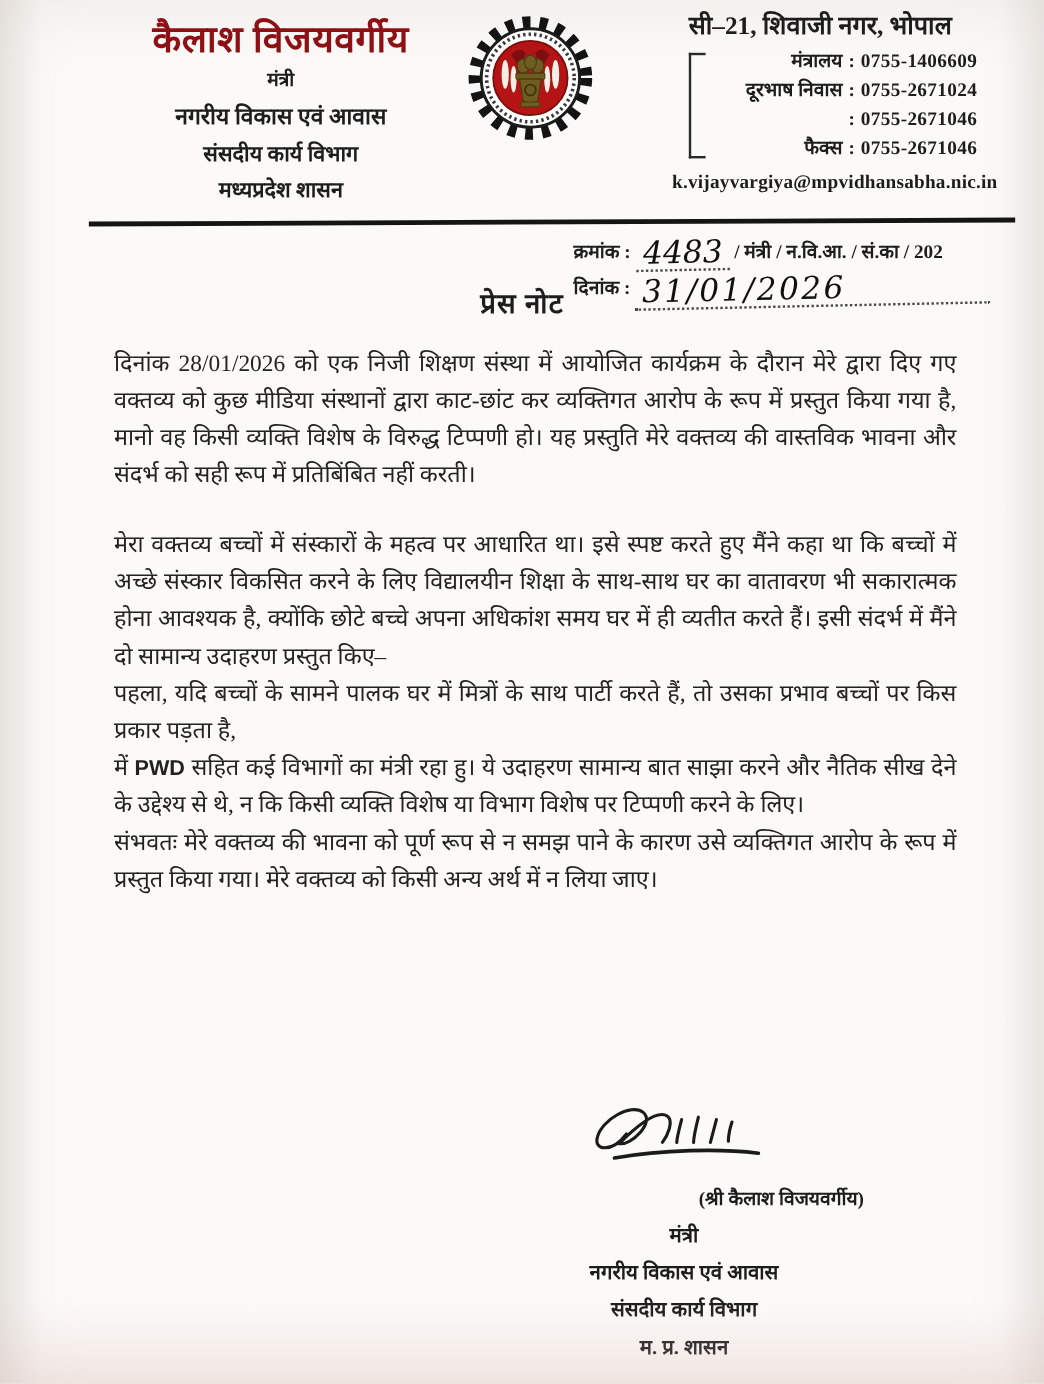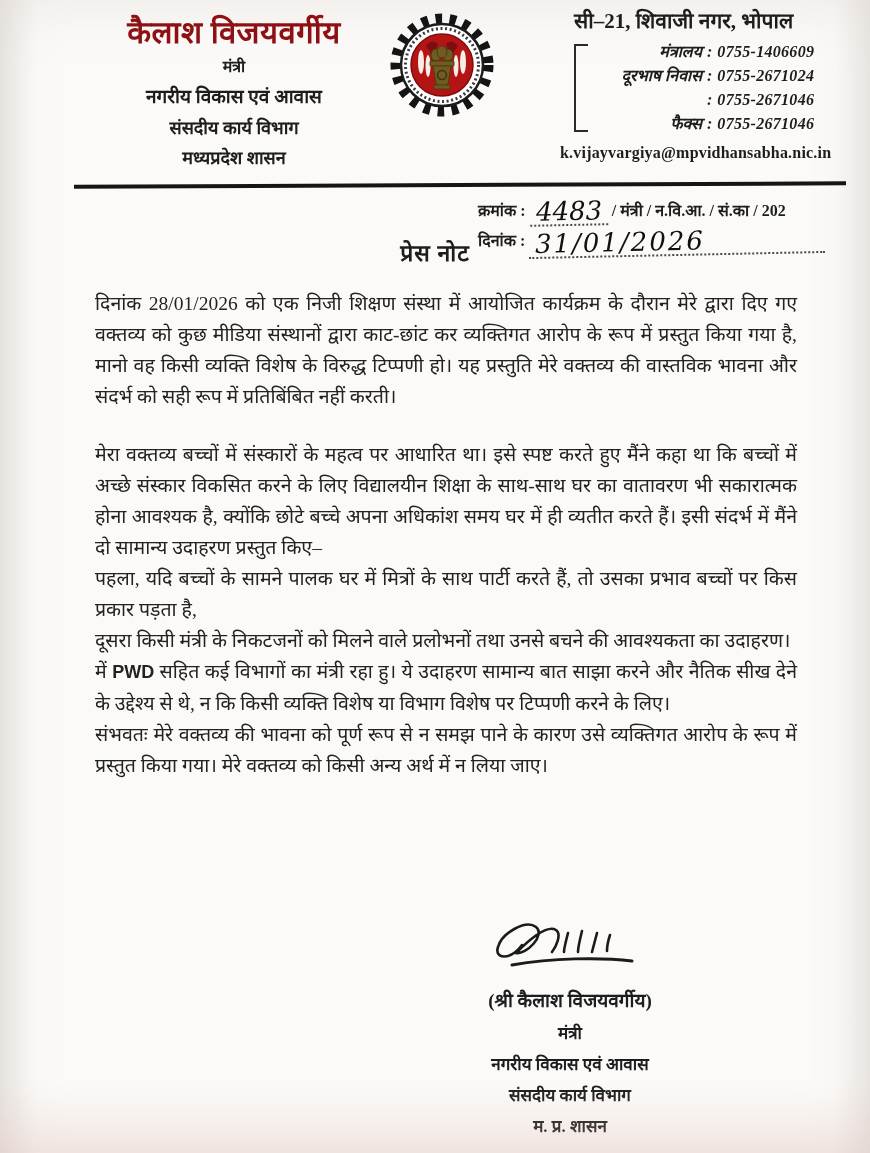--- a/index.html
+++ b/index.html
@@ -34,7 +34,7 @@
   .addr2{font-size:16px;font-weight:bold;line-height:20px;}
   .phones{display:flex;margin-top:8px;}
   .brace{width:12px;border-left:2px solid #2a2a2a;border-top:2px solid #2a2a2a;border-bottom:2px solid #2a2a2a;margin-right:2px;margin-top:4px;margin-bottom:4px;}
-  .phone-rows{flex:1;font-style:italic;}
+  .phone-rows{flex:1;}
   .phone-row{display:flex;font-size:16px;font-weight:bold;line-height:24px;}
   .phone-label{width:112px;text-align:right;white-space:nowrap;}
   .phone-colon{padding:0 5px;}

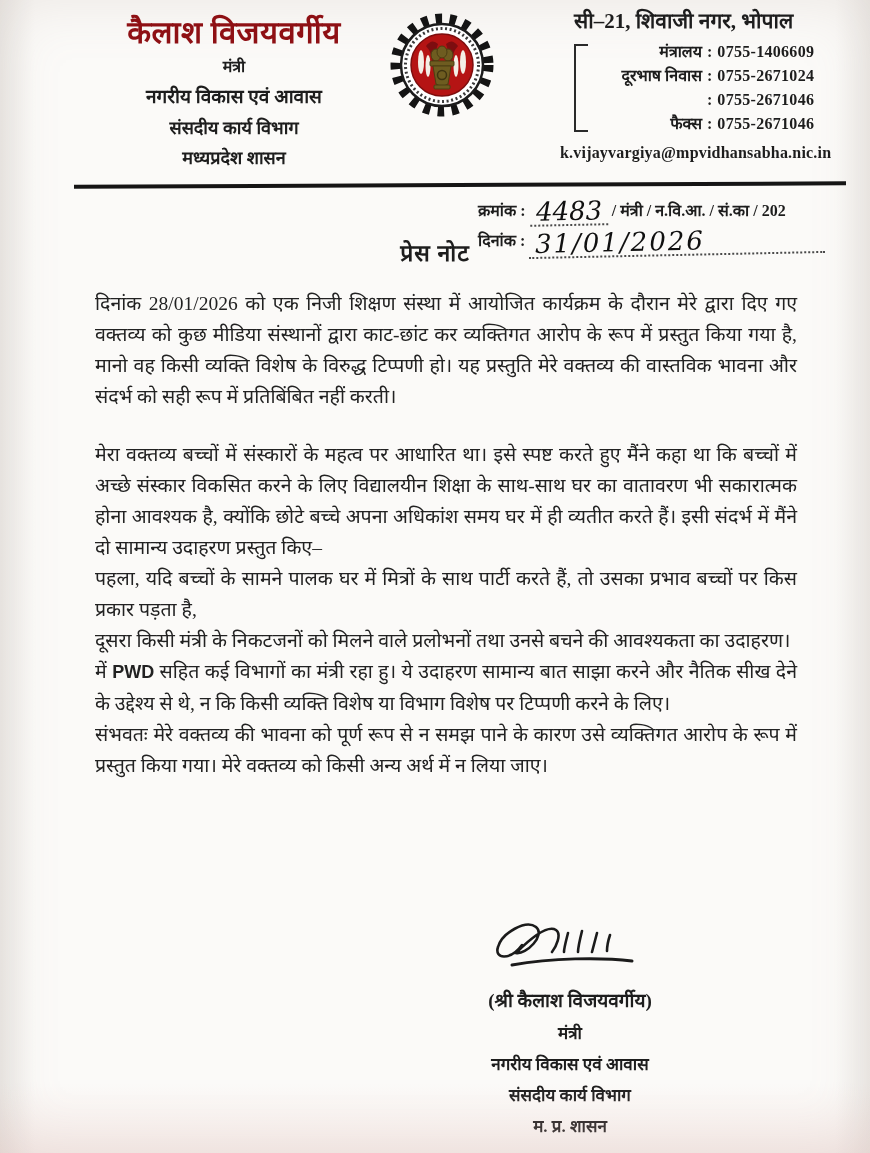--- a/index.html
+++ b/index.html
@@ -169,7 +169,6 @@
     <p>दिनांक 28/01/2026 को एक निजी शिक्षण संस्था में आयोजित कार्यक्रम के दौरान मेरे द्वारा दिए गए वक्तव्य को कुछ मीडिया संस्थानों द्वारा काट-छांट कर व्यक्तिगत आरोप के रूप में प्रस्तुत किया गया है, मानो वह किसी व्यक्ति विशेष के विरुद्ध टिप्पणी हो। यह प्रस्तुति मेरे वक्तव्य की वास्तविक भावना और संदर्भ को सही रूप में प्रतिबिंबित नहीं करती।</p>
     <p class="gap">मेरा वक्तव्य बच्चों में संस्कारों के महत्व पर आधारित था। इसे स्पष्ट करते हुए मैंने कहा था कि बच्चों में अच्छे संस्कार विकसित करने के लिए विद्यालयीन शिक्षा के साथ-साथ घर का वातावरण भी सकारात्मक होना आवश्यक है, क्योंकि छोटे बच्चे अपना अधिकांश समय घर में ही व्यतीत करते हैं। इसी संदर्भ में मैंने दो सामान्य उदाहरण प्रस्तुत किए–</p>
     <p>पहला, यदि बच्चों के सामने पालक घर में मित्रों के साथ पार्टी करते हैं, तो उसका प्रभाव बच्चों पर किस प्रकार पड़ता है,</p>
-    <p>दूसरा किसी मंत्री के निकटजनों को मिलने वाले प्रलोभनों तथा उनसे बचने की आवश्यकता का उदाहरण।</p>
     <p><span>में </span><b>PWD</b><span> सहित कई विभागों का मंत्री रहा हु। ये उदाहरण सामान्य बात साझा करने और नैतिक सीख देने के उद्देश्य से थे, न कि किसी व्यक्ति विशेष या विभाग विशेष पर टिप्पणी करने के लिए।</span></p>
     <p>संभवतः मेरे वक्तव्य की भावना को पूर्ण रूप से न समझ पाने के कारण उसे व्यक्तिगत आरोप के रूप में प्रस्तुत किया गया। मेरे वक्तव्य को किसी अन्य अर्थ में न लिया जाए।</p>
   </main>

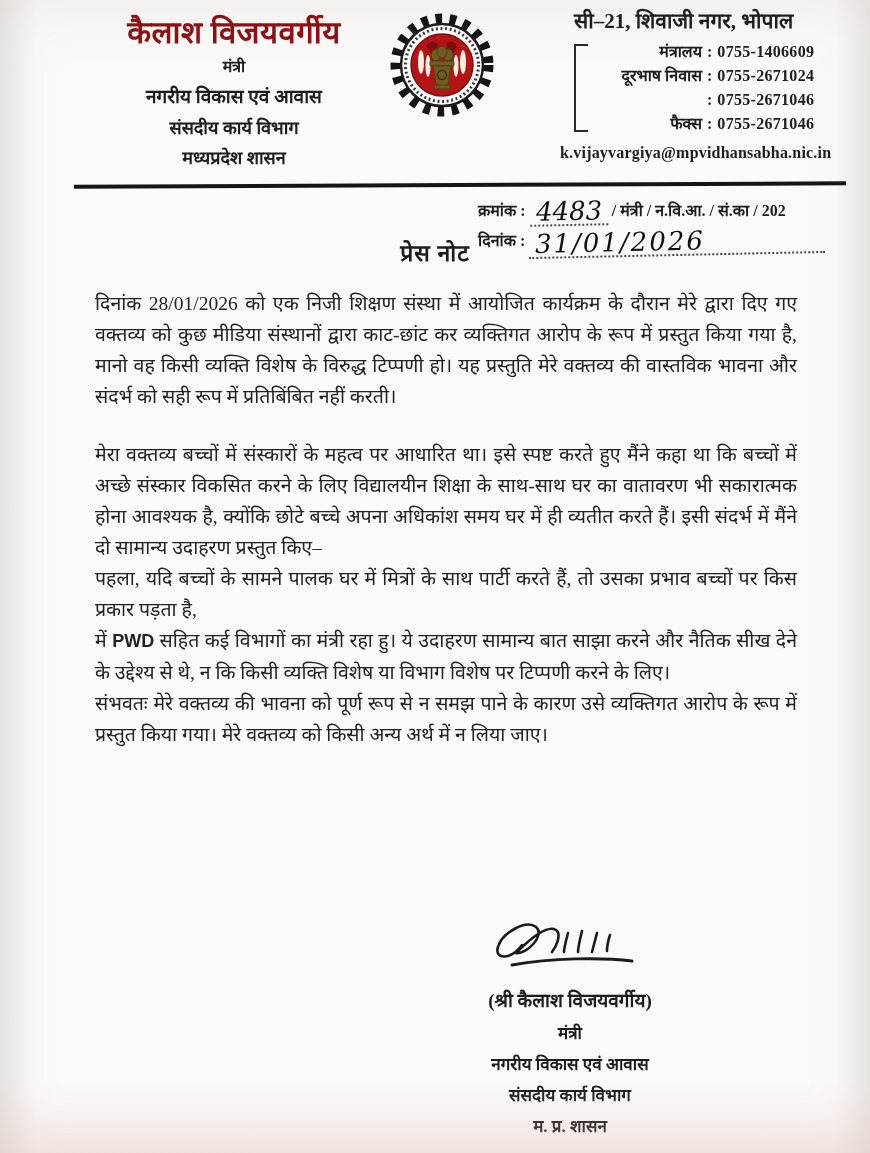--- a/index.html
+++ b/index.html
@@ -71,7 +71,7 @@
   
   .sig-block{position:absolute;top:905px;left:420px;width:300px;text-align:center;}
   .sig-mark{height:80px;}
-  .sig-name{font-size:19px;font-weight:bold;margin-top:2px;}
+  .sig-name{font-size:16px;font-weight:bold;margin-top:2px;text-align:right;}
   .sig-line{font-size:17px;font-weight:bold;margin-top:8px;}
 </style>
 </head>

